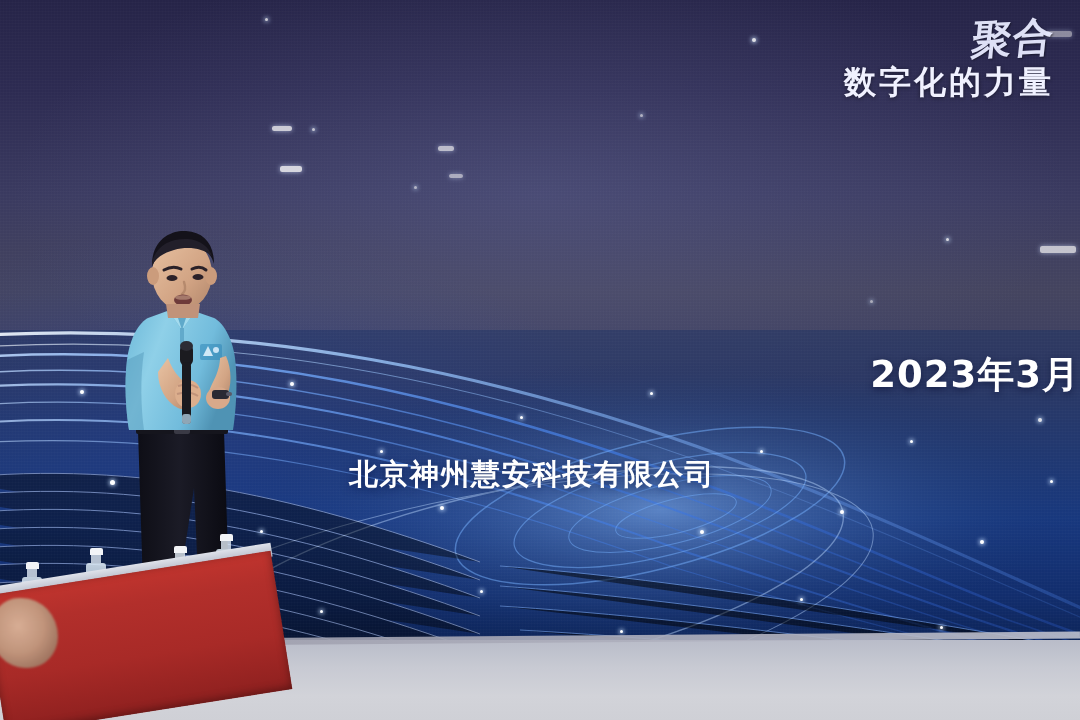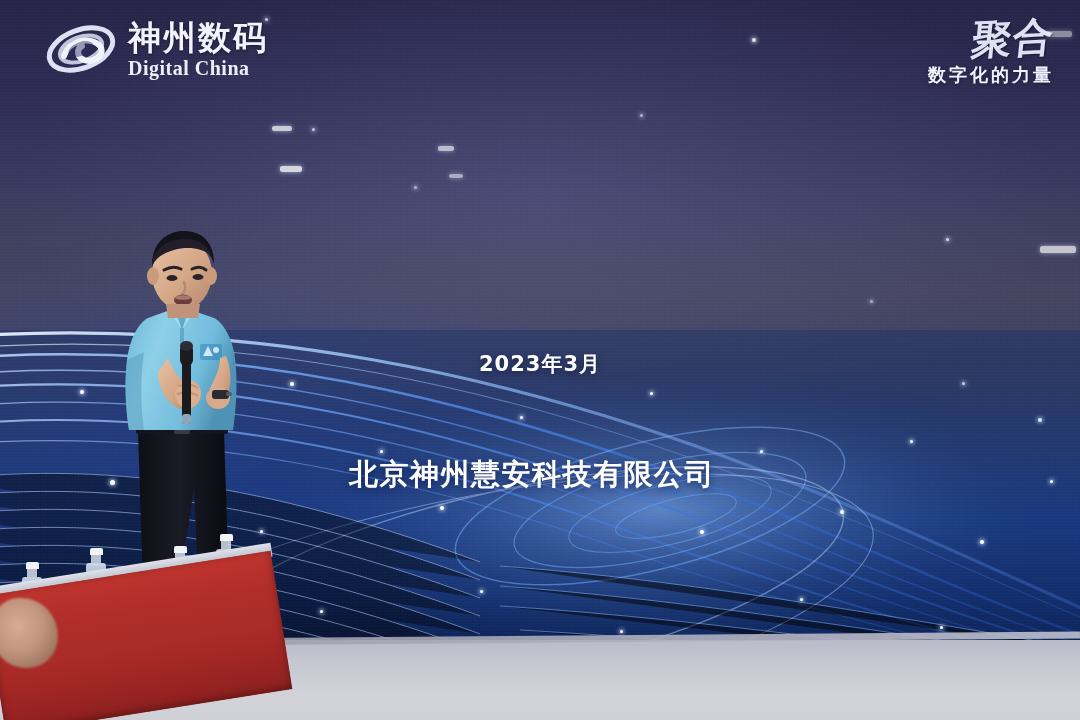--- a/index.html
+++ b/index.html
@@ -363,22 +363,6 @@
       <span class="streak" style="left:449px;top:174px;width:14px;height:4px;opacity:.6;"></span>
     </div>
 
-    <div class="logo-dc">
-      <span class="mark">
-        <svg viewBox="0 0 74 66" width="74" height="66" xmlns="http://www.w3.org/2000/svg">
-          <g fill="none" stroke="#e7ebff" stroke-linecap="round">
-            <ellipse cx="37" cy="33" rx="33" ry="19" transform="rotate(-20 37 33)" stroke-width="5" opacity="0.95"></ellipse>
-            <ellipse cx="37" cy="33" rx="22" ry="12" transform="rotate(-20 37 33)" stroke-width="4" opacity="0.8"></ellipse>
-            <path d="M20,40 C24,24 48,20 56,30 C62,38 50,48 40,44 C33,41 32,33 38,30" stroke-width="6" stroke="#f4f6ff" opacity="0.98"></path>
-          </g>
-          <ellipse cx="37" cy="33" rx="13" ry="7" transform="rotate(-20 37 33)" fill="#2b2d63" opacity="0.45"></ellipse>
-        </svg>
-      </span>
-      <span class="words">
-        <div class="cn">神州数码</div>
-        <div class="en">Digital China</div>
-      </span>
-    </div>
 
     <div class="logo-juhe">
       <div>

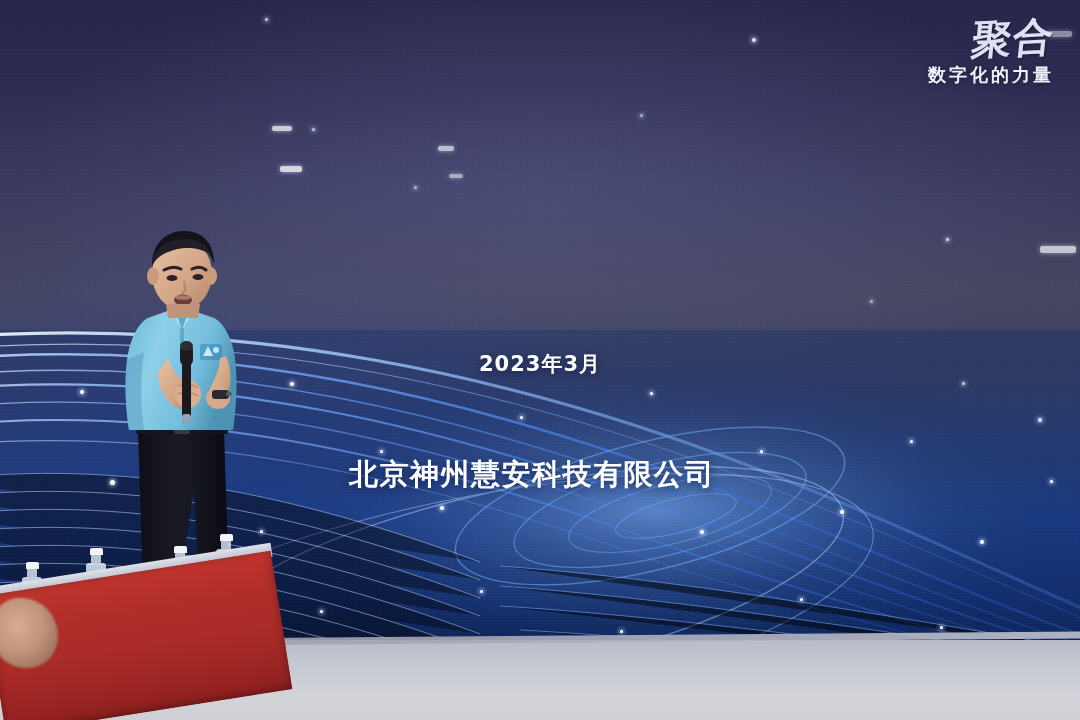--- a/index.html
+++ b/index.html
@@ -126,7 +126,7 @@
   }
   .logo-juhe .tag {
     margin-top: 8px;
-    font-size: 18px;
+    font-size: 32px;
     font-weight: 700;
     color: #f0f1ff;
     letter-spacing: 3px;

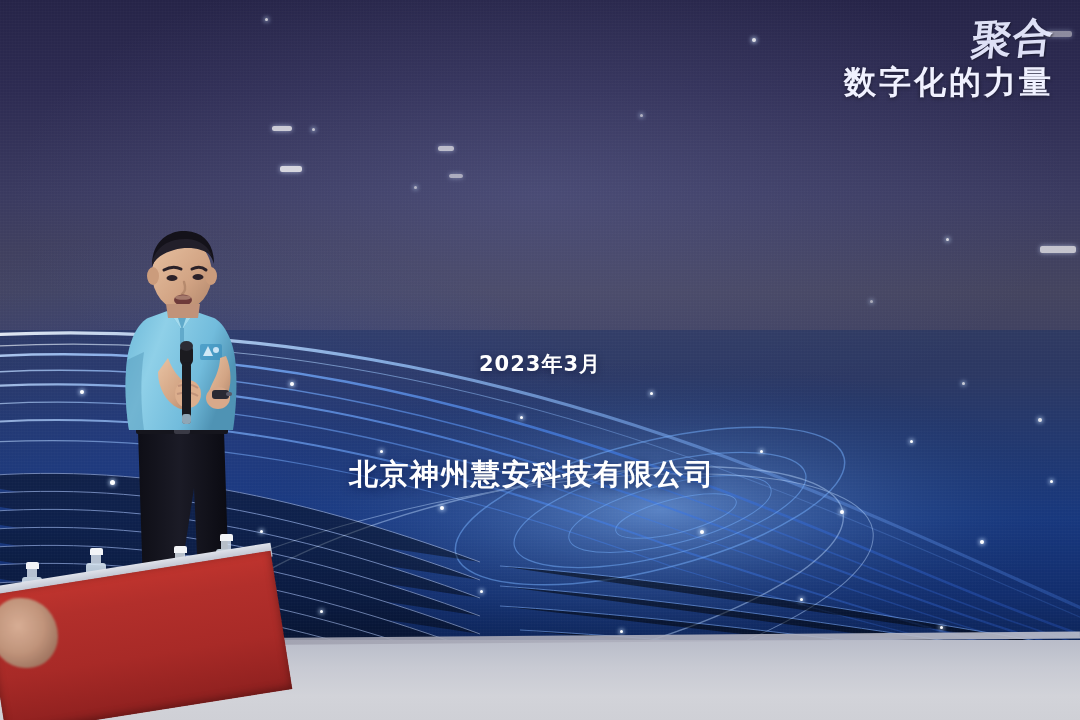--- a/index.html
+++ b/index.html
@@ -152,8 +152,8 @@
     position: absolute;
     left: 0; right: 0;
     top: 350px;
-    text-align: center;
-    font-size: 21px;
+    text-align: right;
+    font-size: 37px;
     font-weight: 700;
     color: #ffffff;
     letter-spacing: 1px;

